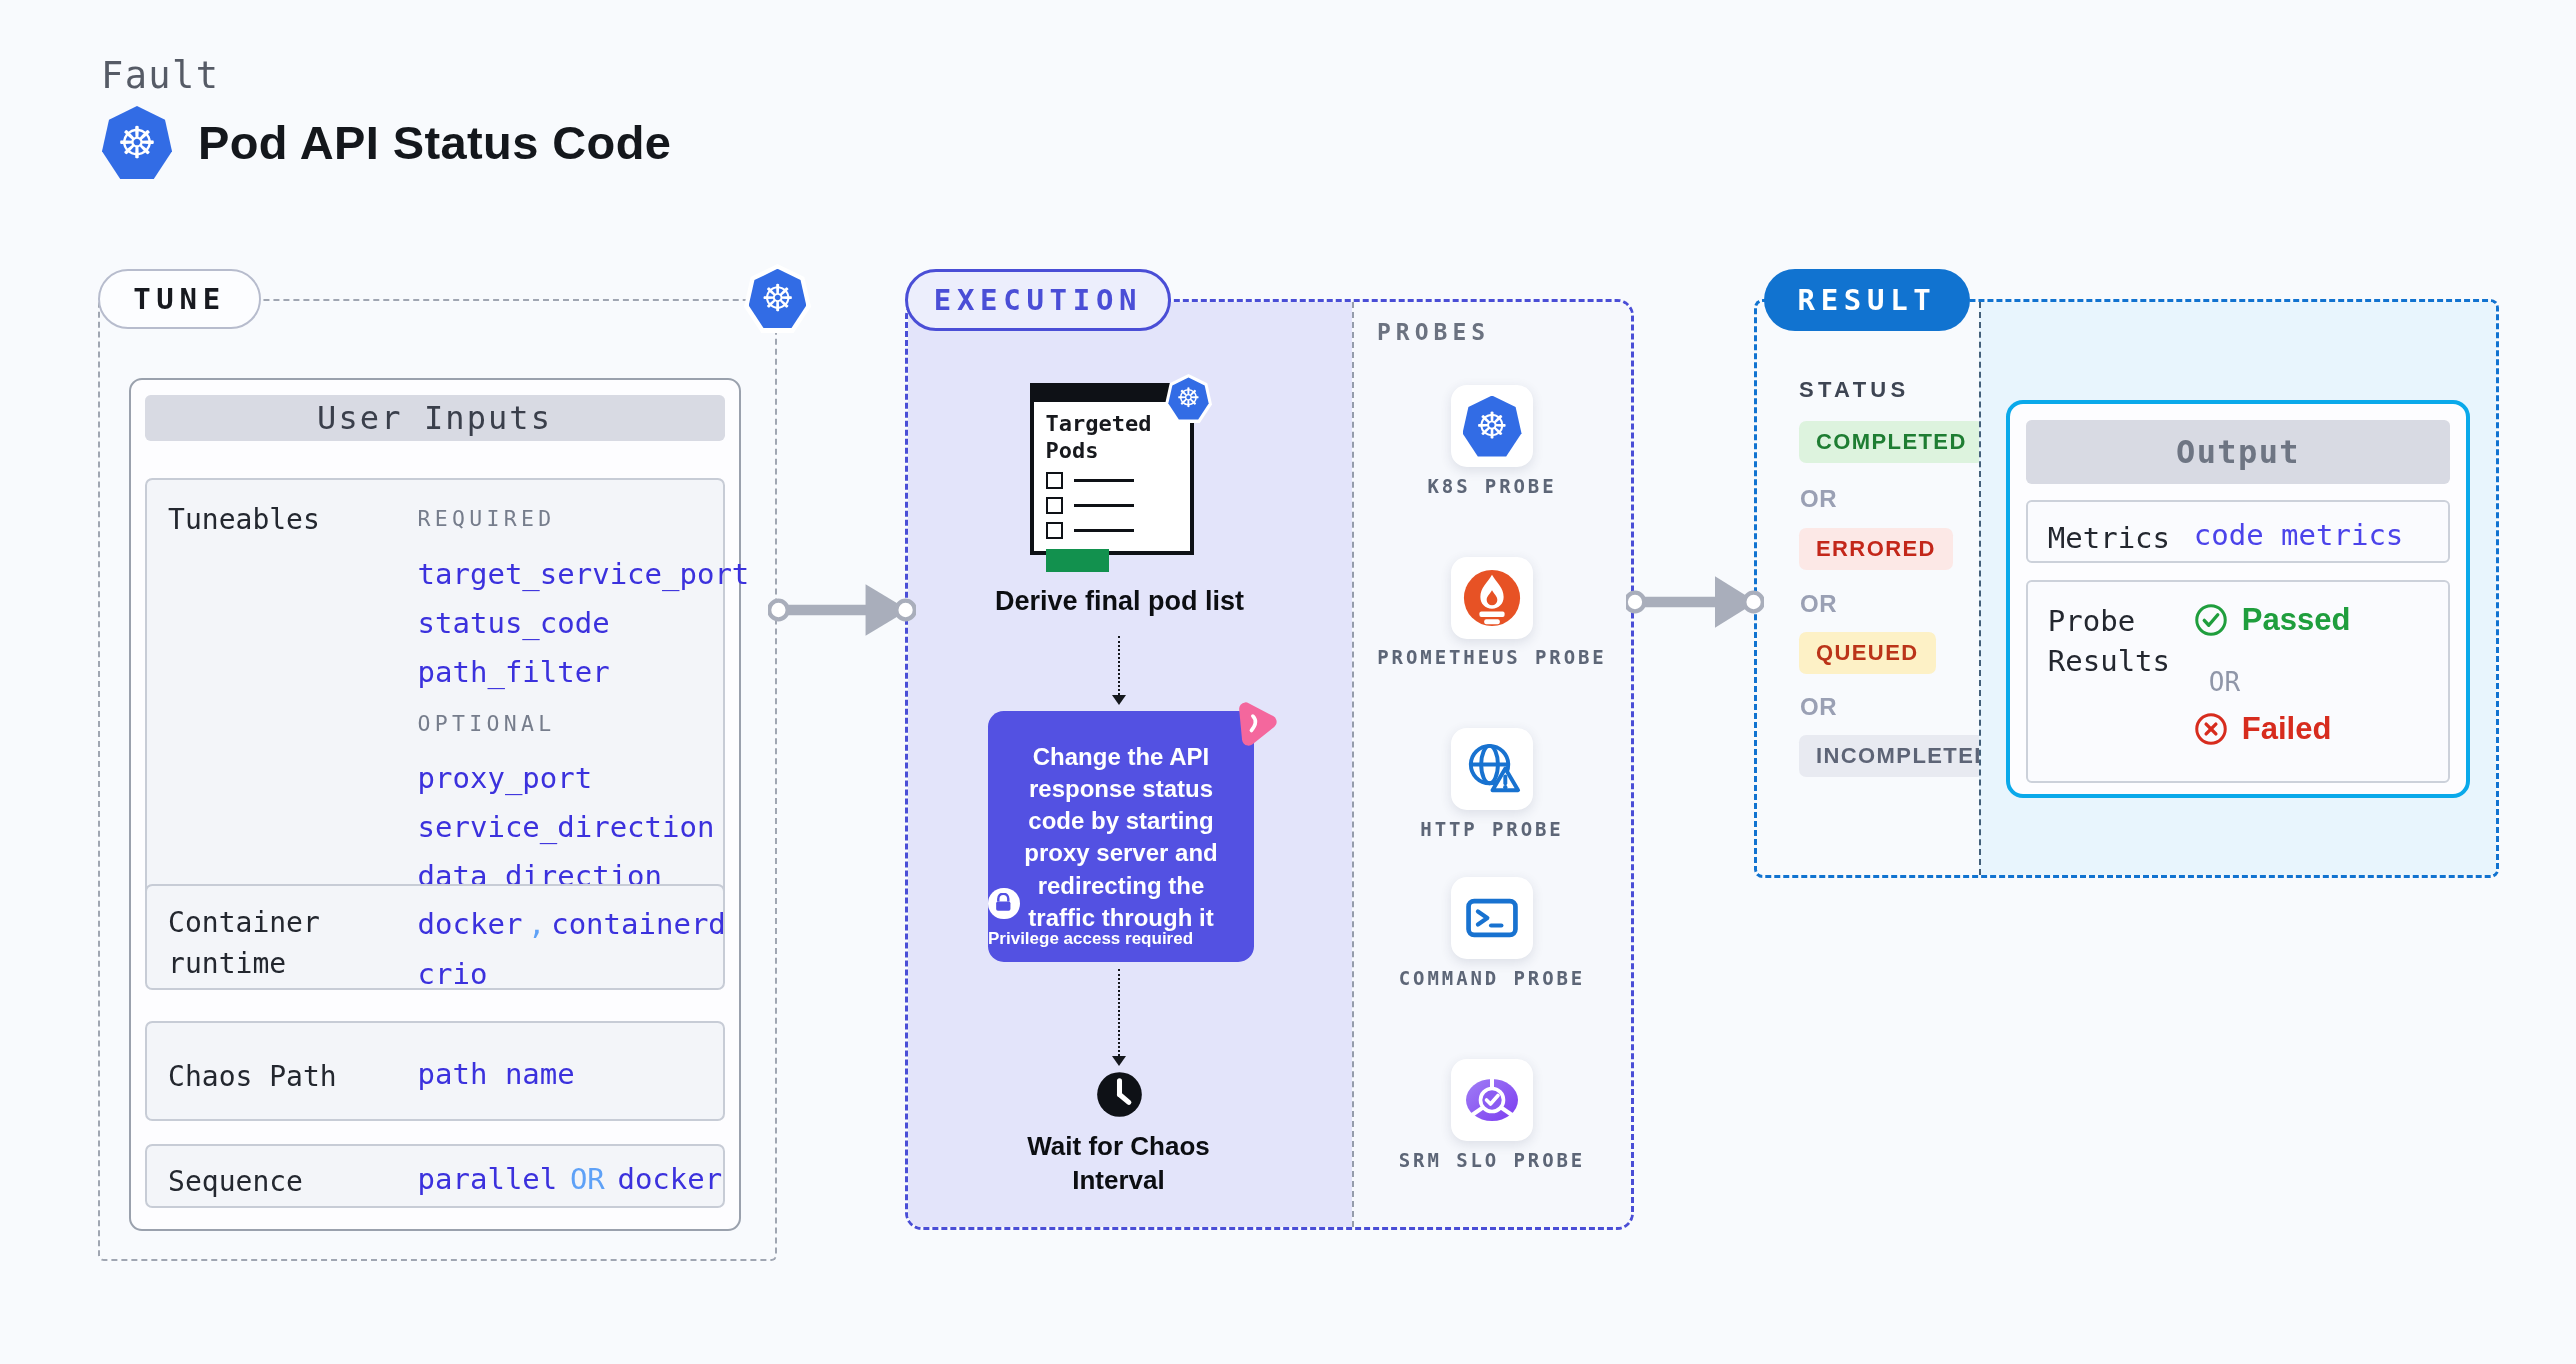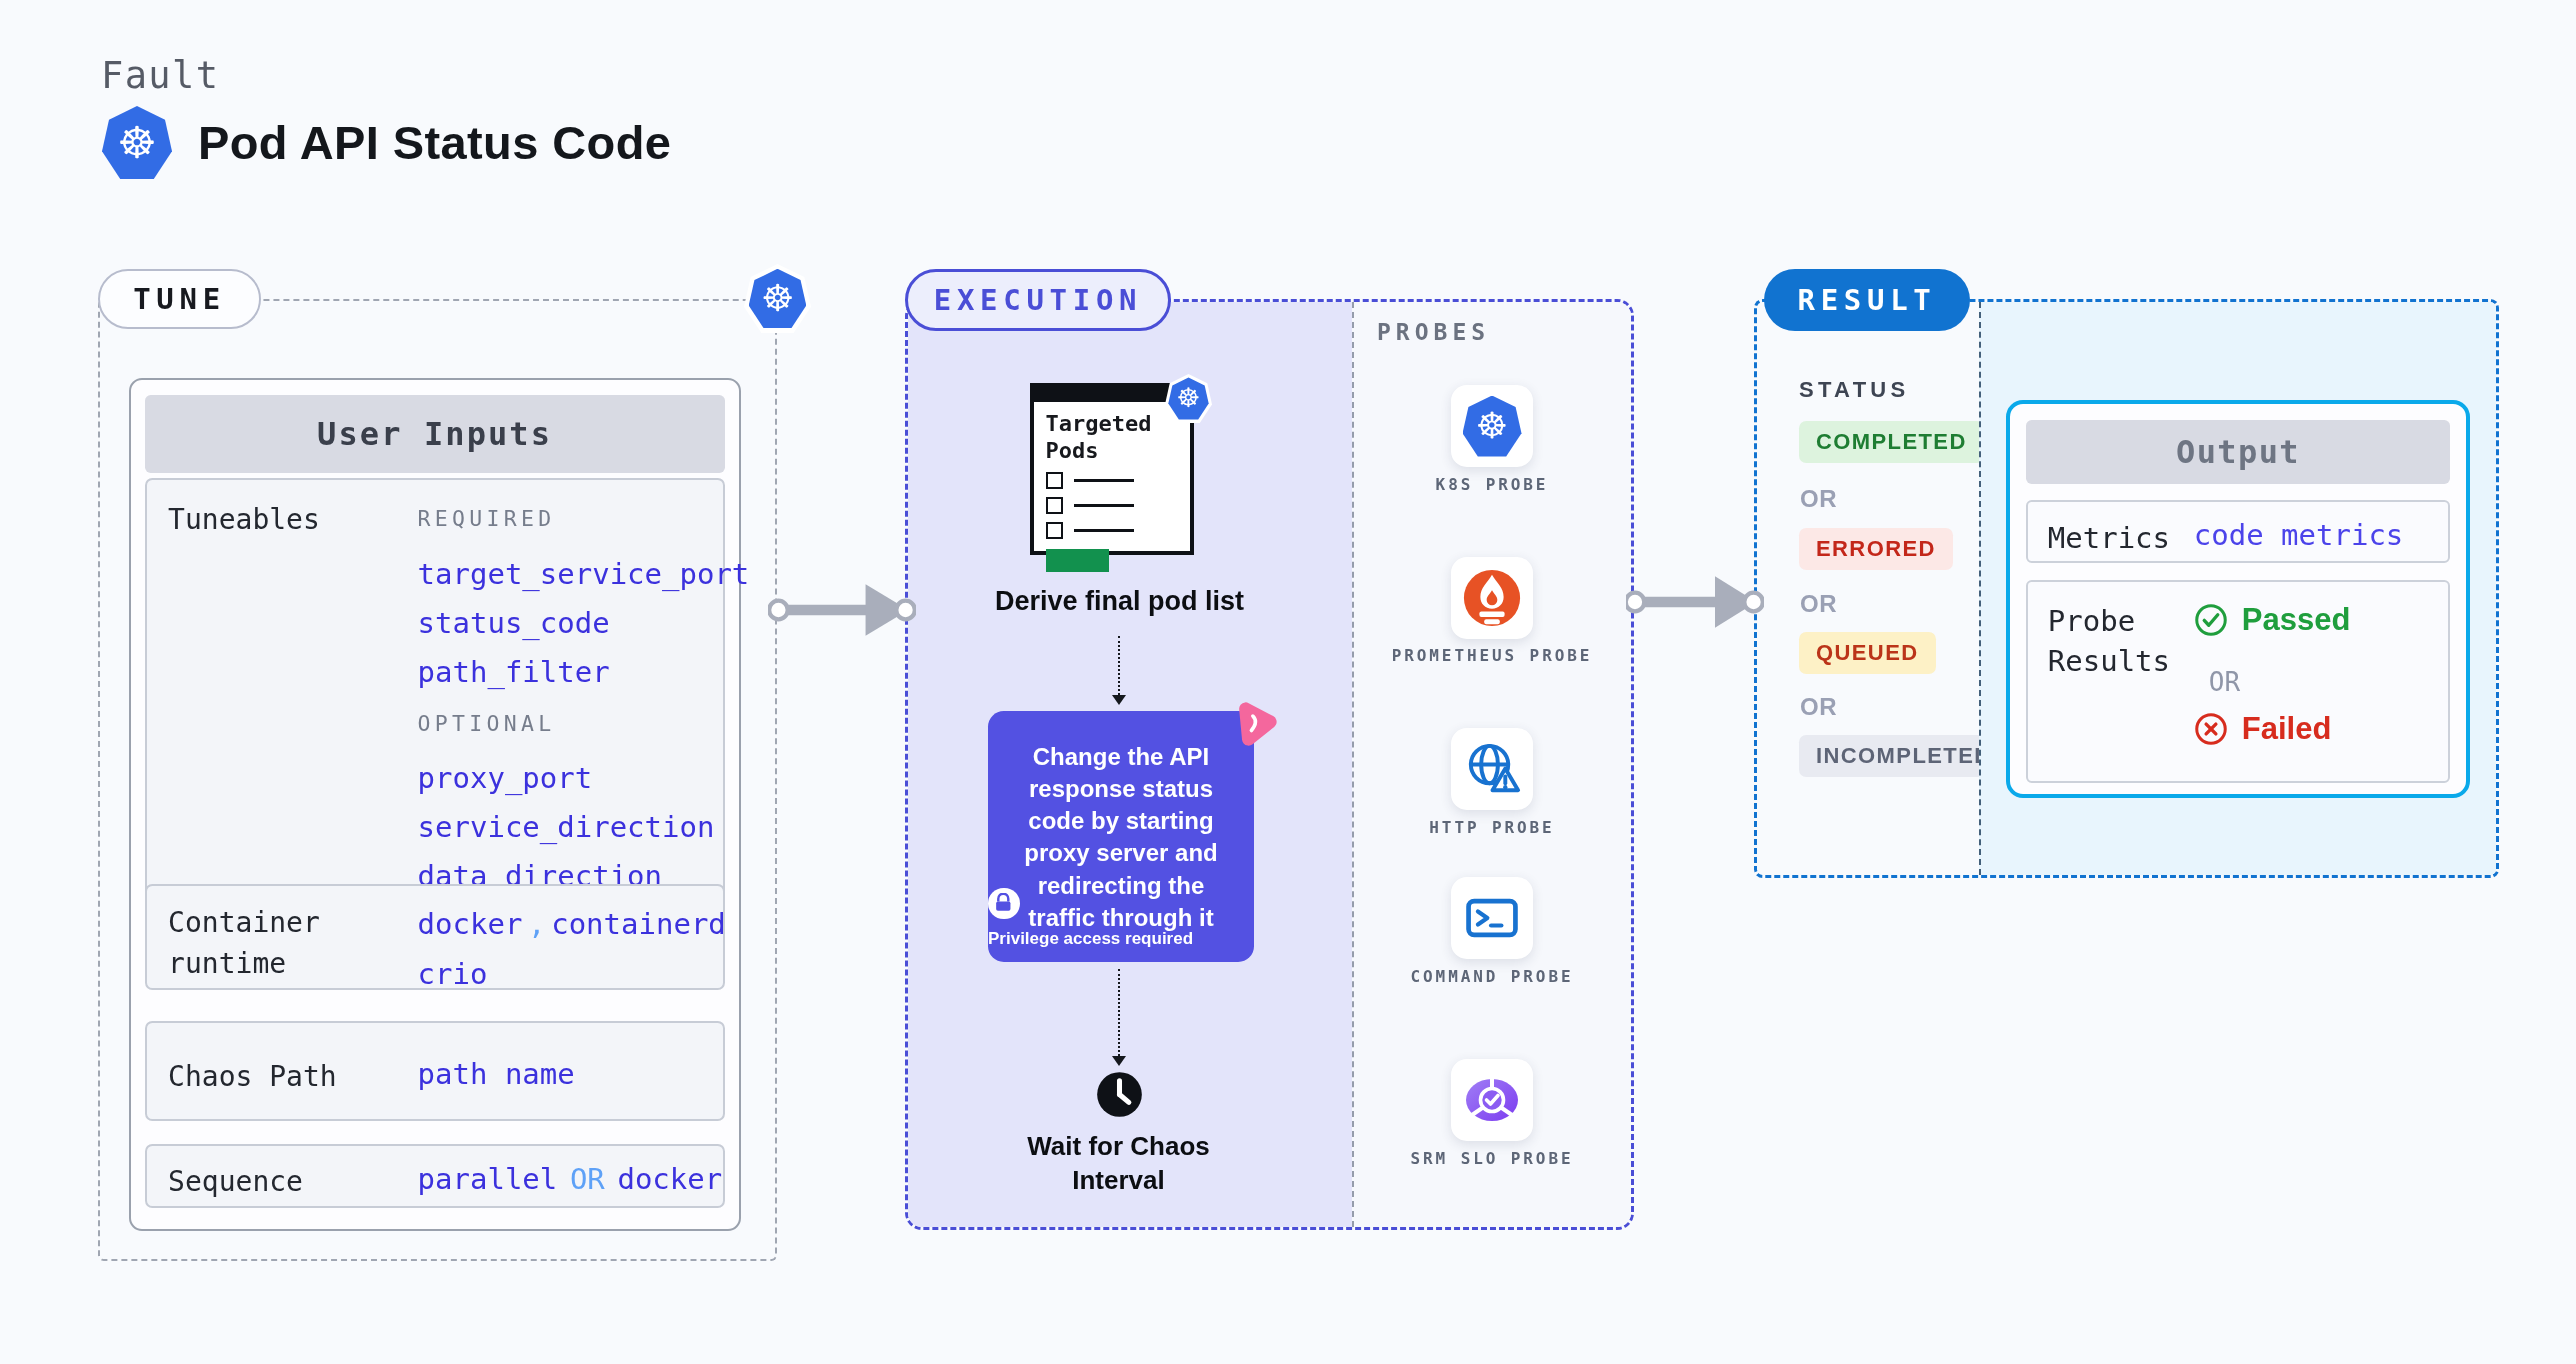--- a/index.html
+++ b/index.html
@@ -35,8 +35,8 @@
 
   .ui-card { position:absolute; left:129px; top:378px; width:612px; height:853px;
              background:#fdfdff; border:2.9px solid #9aa1ad; border-radius:13px; z-index:2; }
-  .ui-header { position:absolute; left:13.6px; top:15px; width:580px; height:78px; background:#d8dae3; border-radius:5.7px;
-               display:flex; align-items:center; justify-content:center; font-size:32px; font-weight:700;
+  .ui-header { position:absolute; left:13.6px; top:15px; width:580px; height:46px; background:#d8dae3; border-radius:5.7px;
+               display:flex; align-items:center; justify-content:center; font-size:32px; font-weight:400;
                color:#3a3f4b; letter-spacing:2.1px; }
   .ui-row { position:absolute; left:13.6px; width:580px; background:#f3f5f9; border:2.1px solid #c7ccd6; border-radius:7.2px; }
   .row-tuneables { top:98px; height:485px; }

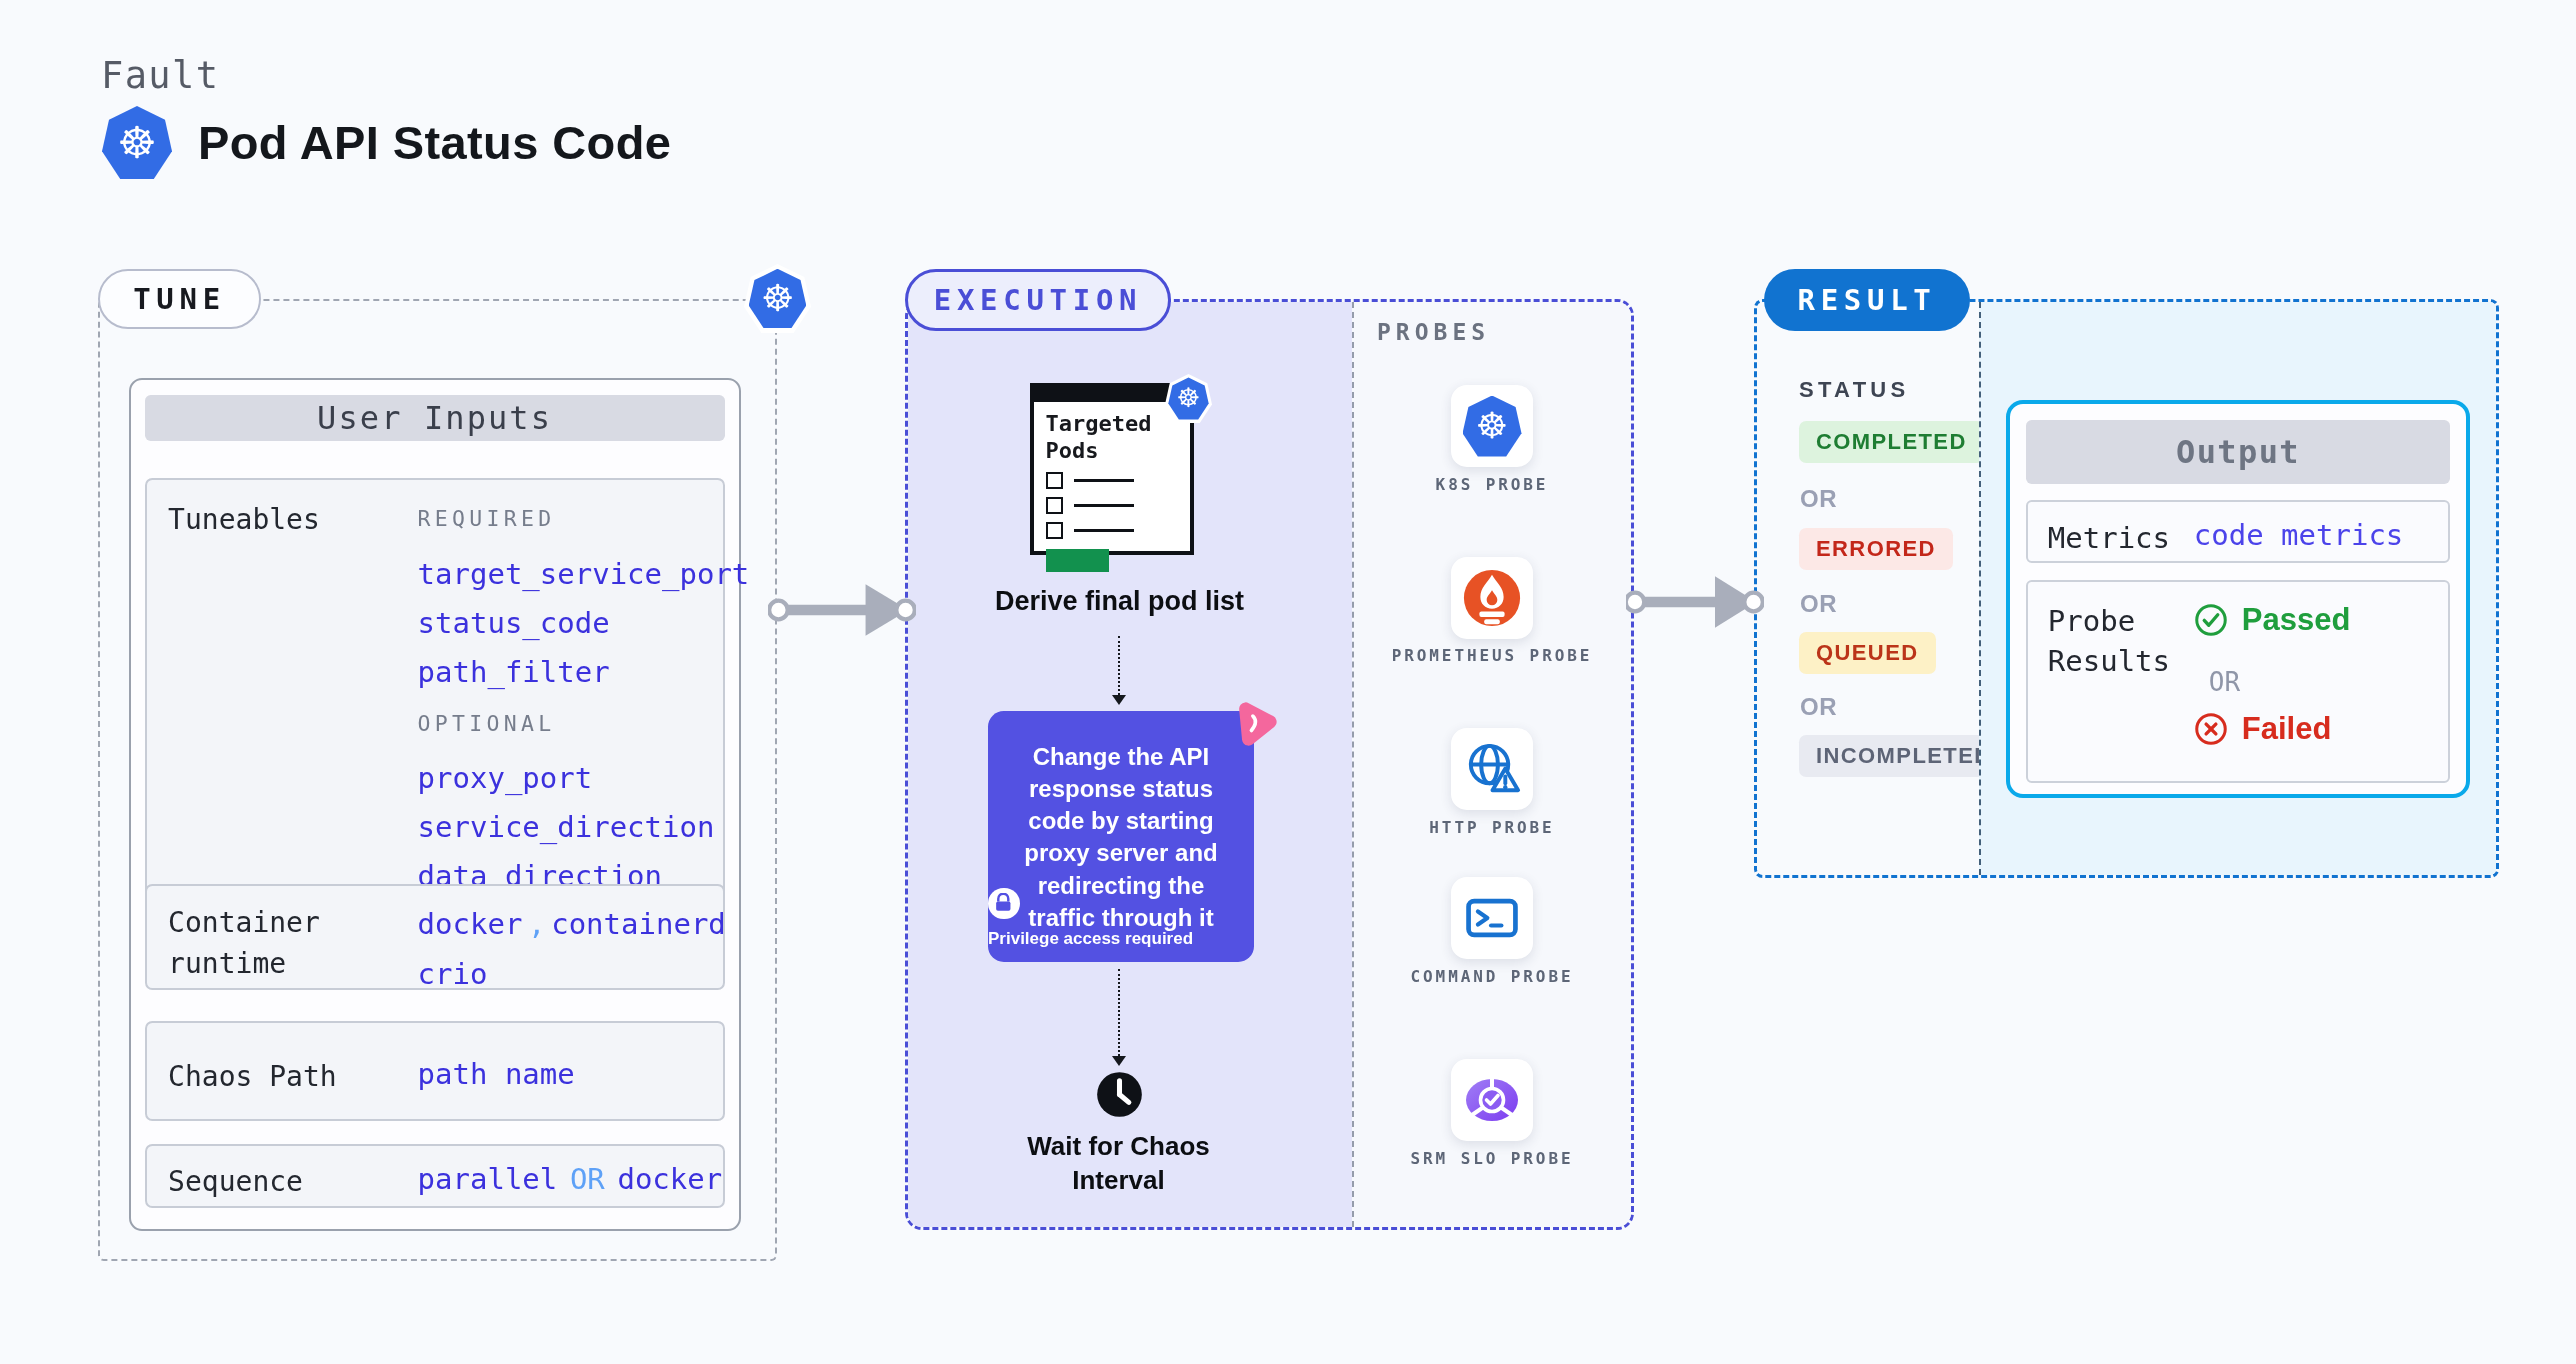--- a/index.html
+++ b/index.html
@@ -97,7 +97,7 @@
   .probe-card { position:absolute; left:1451px; width:82px; height:82px; background:#fff; border-radius:15.8px;
                 box-shadow:0 3.6px 11.5px rgba(40,50,80,.12); display:flex; align-items:center; justify-content:center; z-index:2; }
   .probe-label { position:absolute; left:1363px; width:258px; text-align:center; font-weight:600;
-                 font-size:16px; line-height:1.35; color:#5d6677; letter-spacing:2.9px; z-index:2; }
+                 font-size:19px; line-height:1.35; color:#5d6677; letter-spacing:2.9px; z-index:2; }
   .pc-1 { top:385px; }  .pl-1 { top:474px; }
   .pc-2 { top:557px; }  .pl-2 { top:645px; }
   .pc-3 { top:728px; } .pl-3 { top:817px; }

